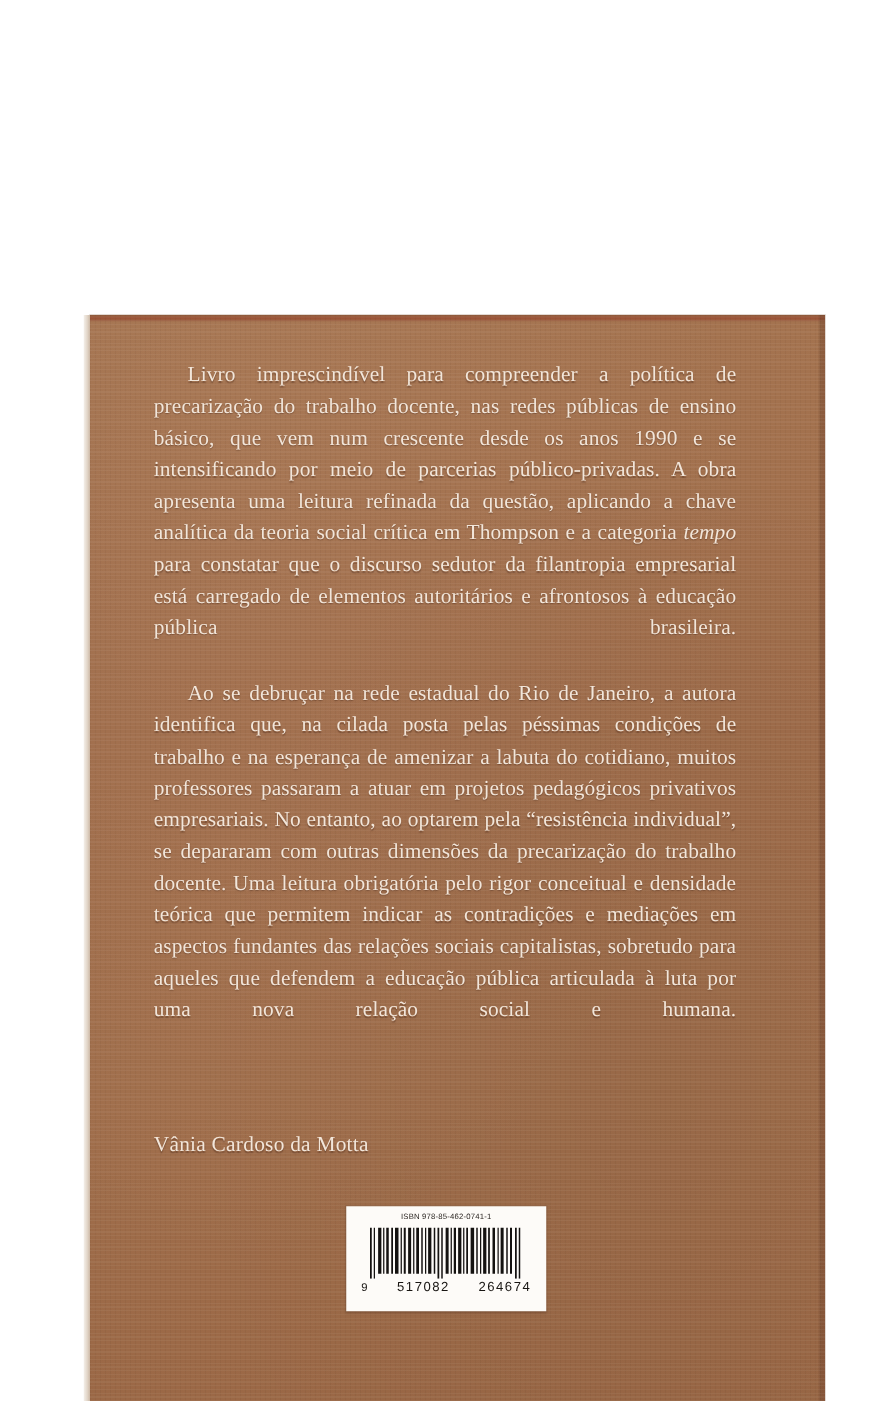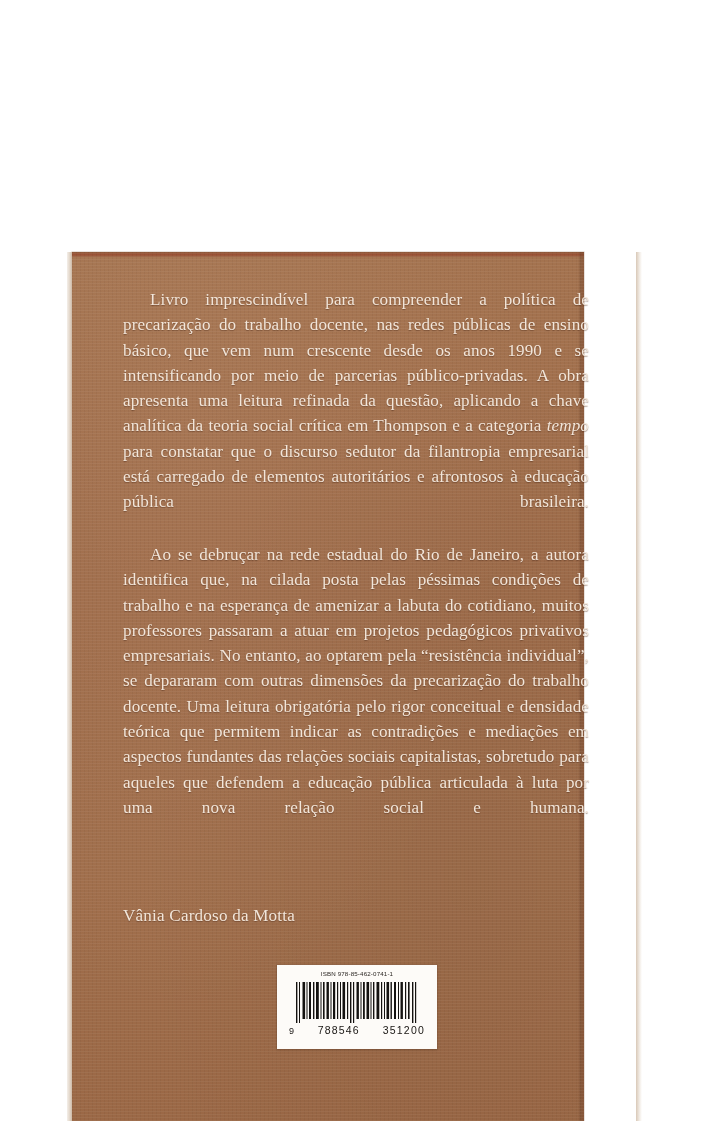--- a/index.html
+++ b/index.html
@@ -28,7 +28,7 @@
     position: absolute;
     left: 72px;
     top: 252px;
-    width: 512px;
+    width: 588px;
     height: 869px;
     background: #a16f4c;
     background-image:

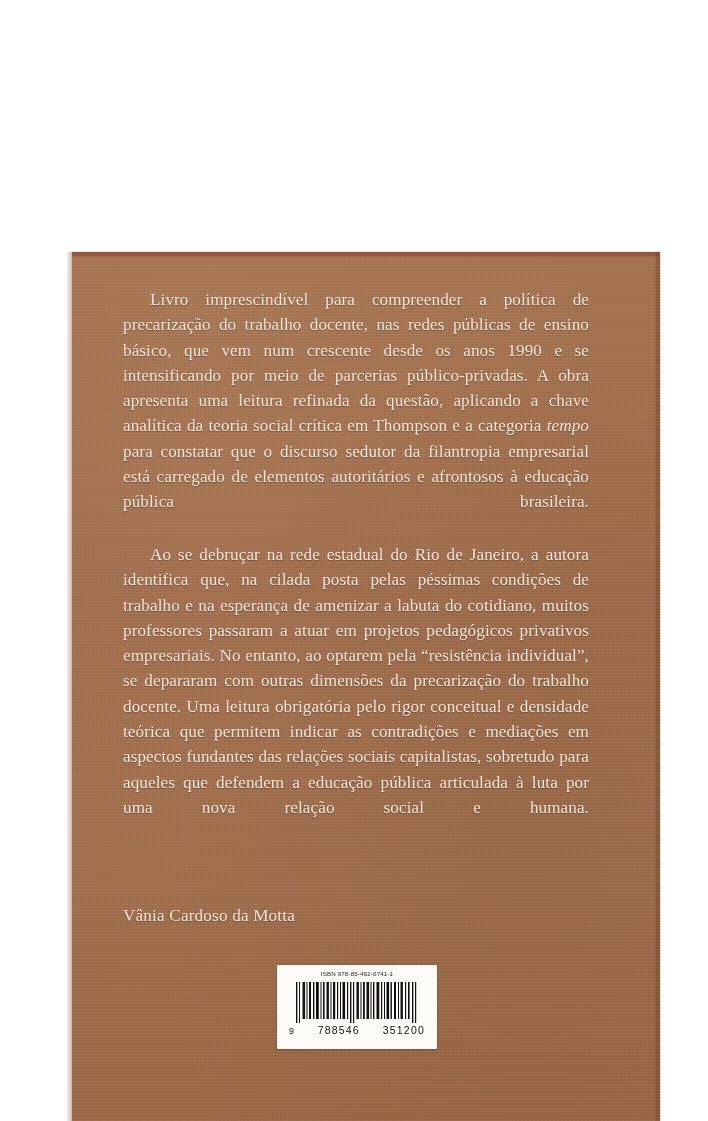--- a/index.html
+++ b/index.html
@@ -246,7 +246,7 @@
 
       <div id="ean-digits">
         <span class="ean-lead">9</span>
-        <span class="ean-grp">788546</span>
+        <span class="ean-grp">517082</span>
         <span class="ean-grp">351200</span>
       </div>
     </div>

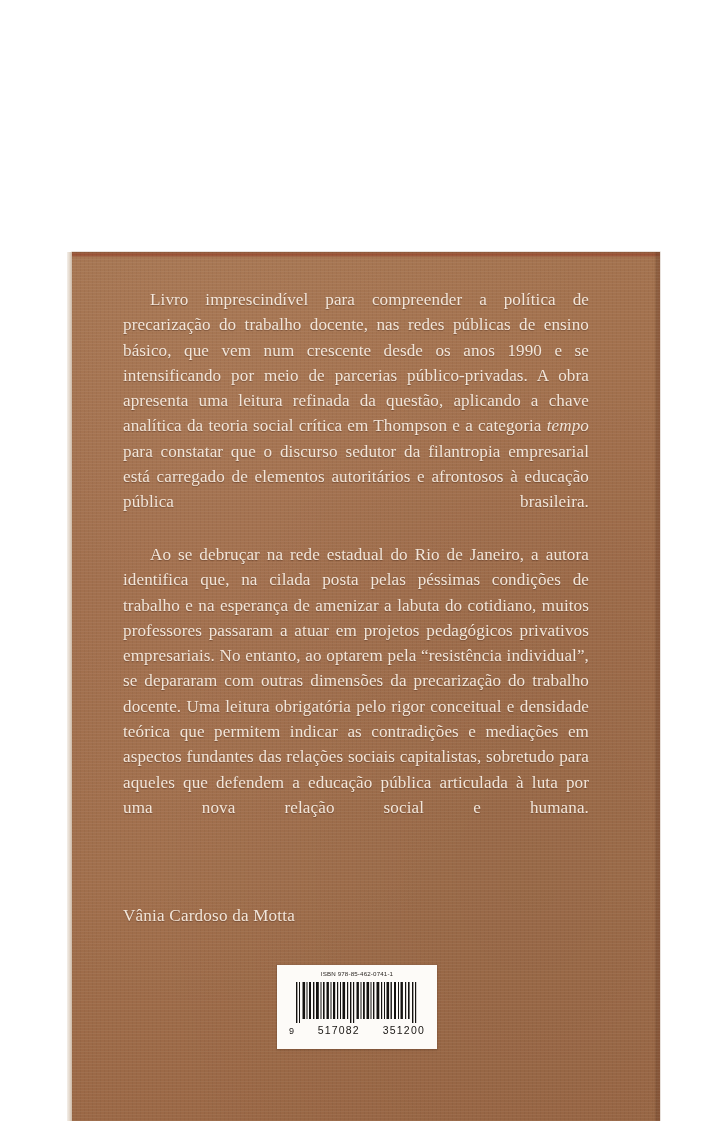--- a/index.html
+++ b/index.html
@@ -247,7 +247,7 @@
       <div id="ean-digits">
         <span class="ean-lead">9</span>
         <span class="ean-grp">517082</span>
-        <span class="ean-grp">351200</span>
+        <span class="ean-grp">264674</span>
       </div>
     </div>
 

